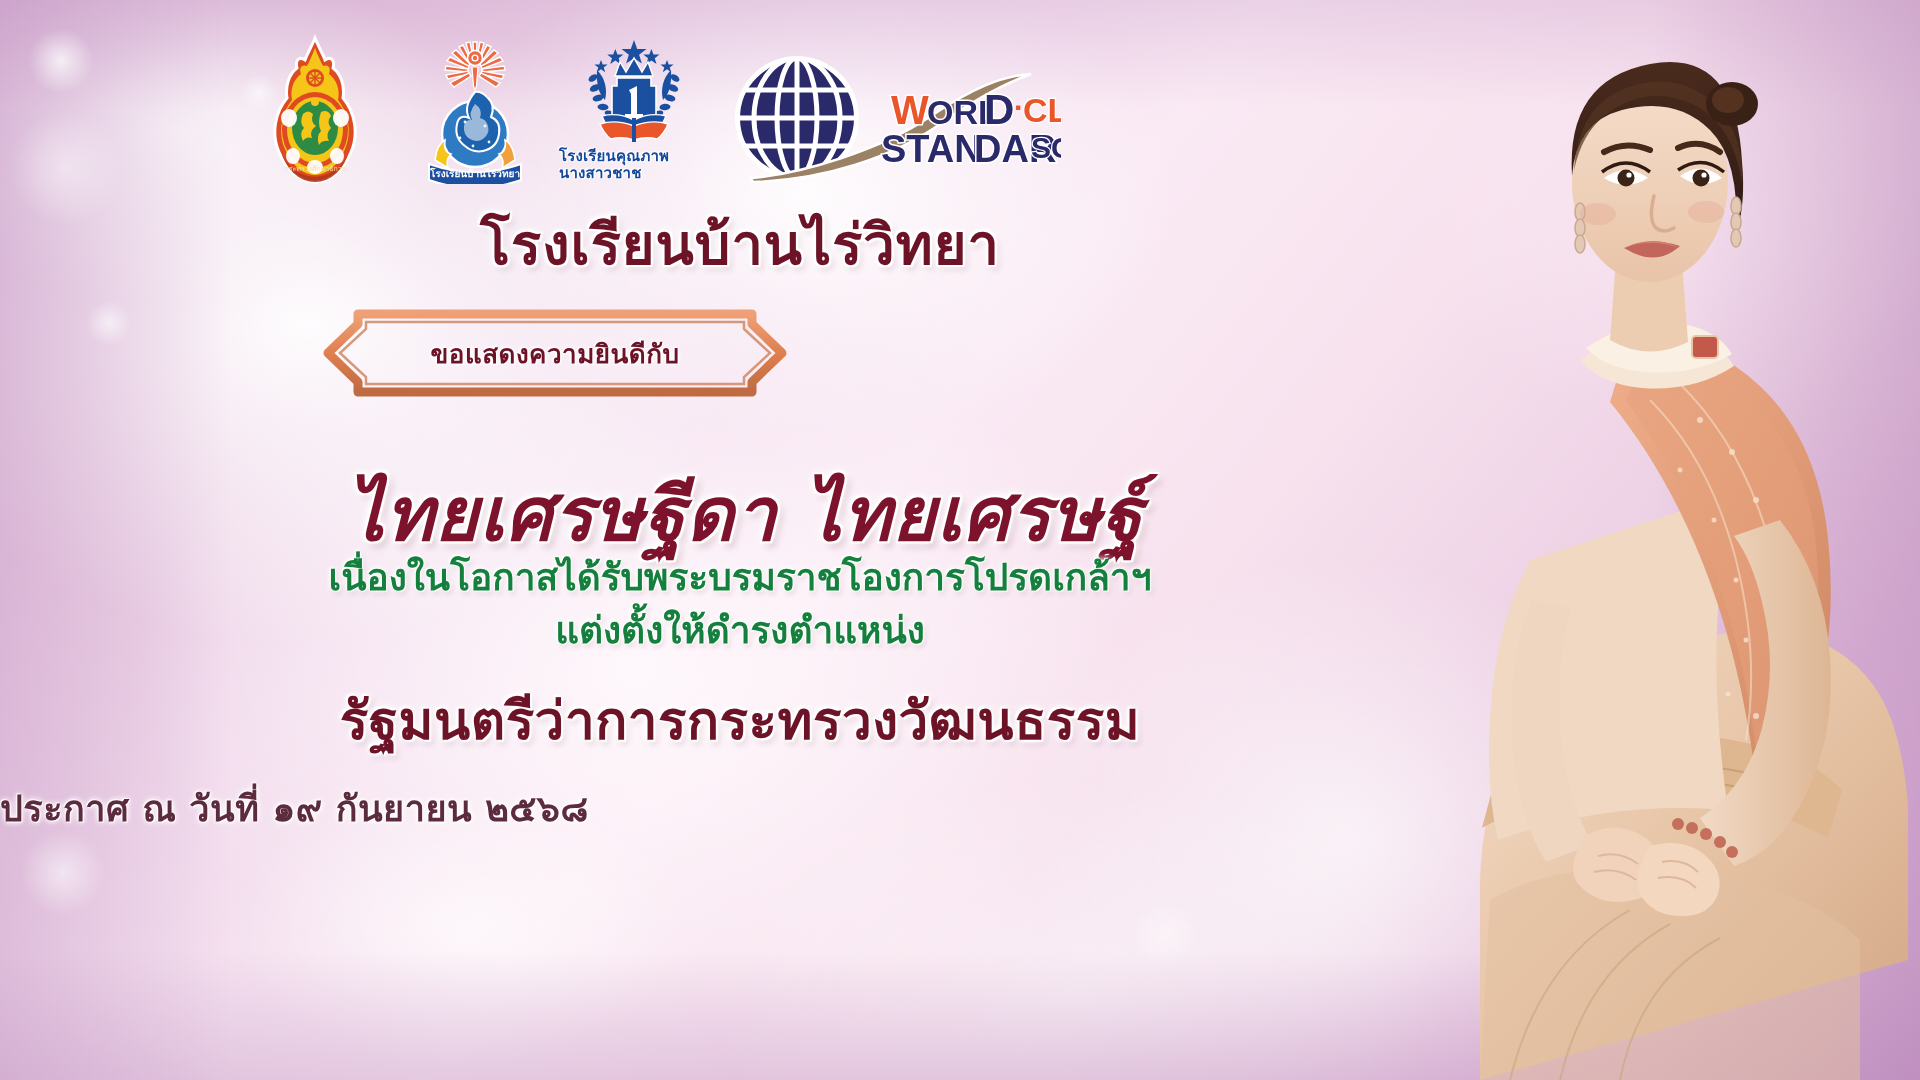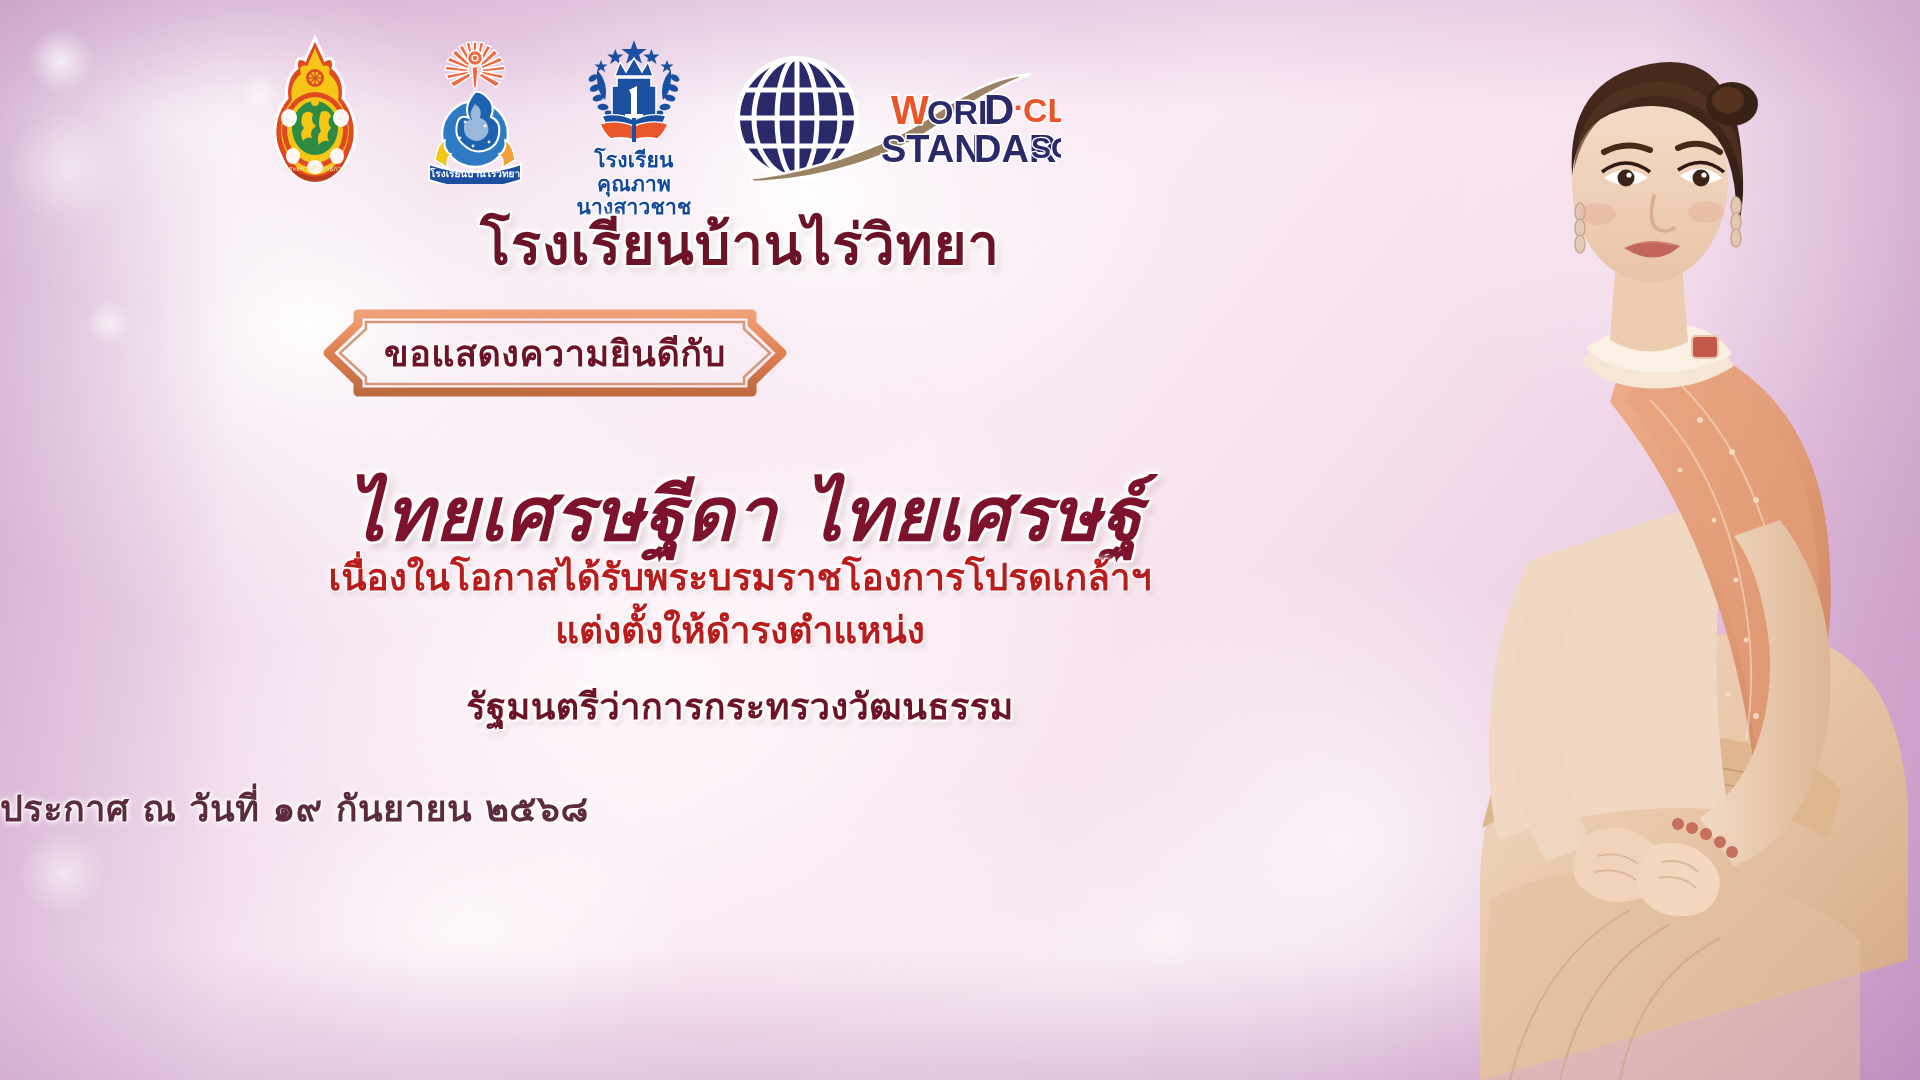--- a/index.html
+++ b/index.html
@@ -52,8 +52,8 @@
   .logo-wcss{width:330px;height:130px;margin-left:22px;}
 
   .logo-cap{
-    text-align:center;font-weight:bold;color:#14489b;
-    font-size:21px;line-height:1.12;letter-spacing:.2px;
+    text-align:left;font-weight:bold;color:#14489b;
+    font-size:15px;line-height:1.12;letter-spacing:.2px;
     text-shadow:0 0 3px #fff,0 0 3px #fff,1px 1px 0 #fff,-1px -1px 0 #fff;
   }
 

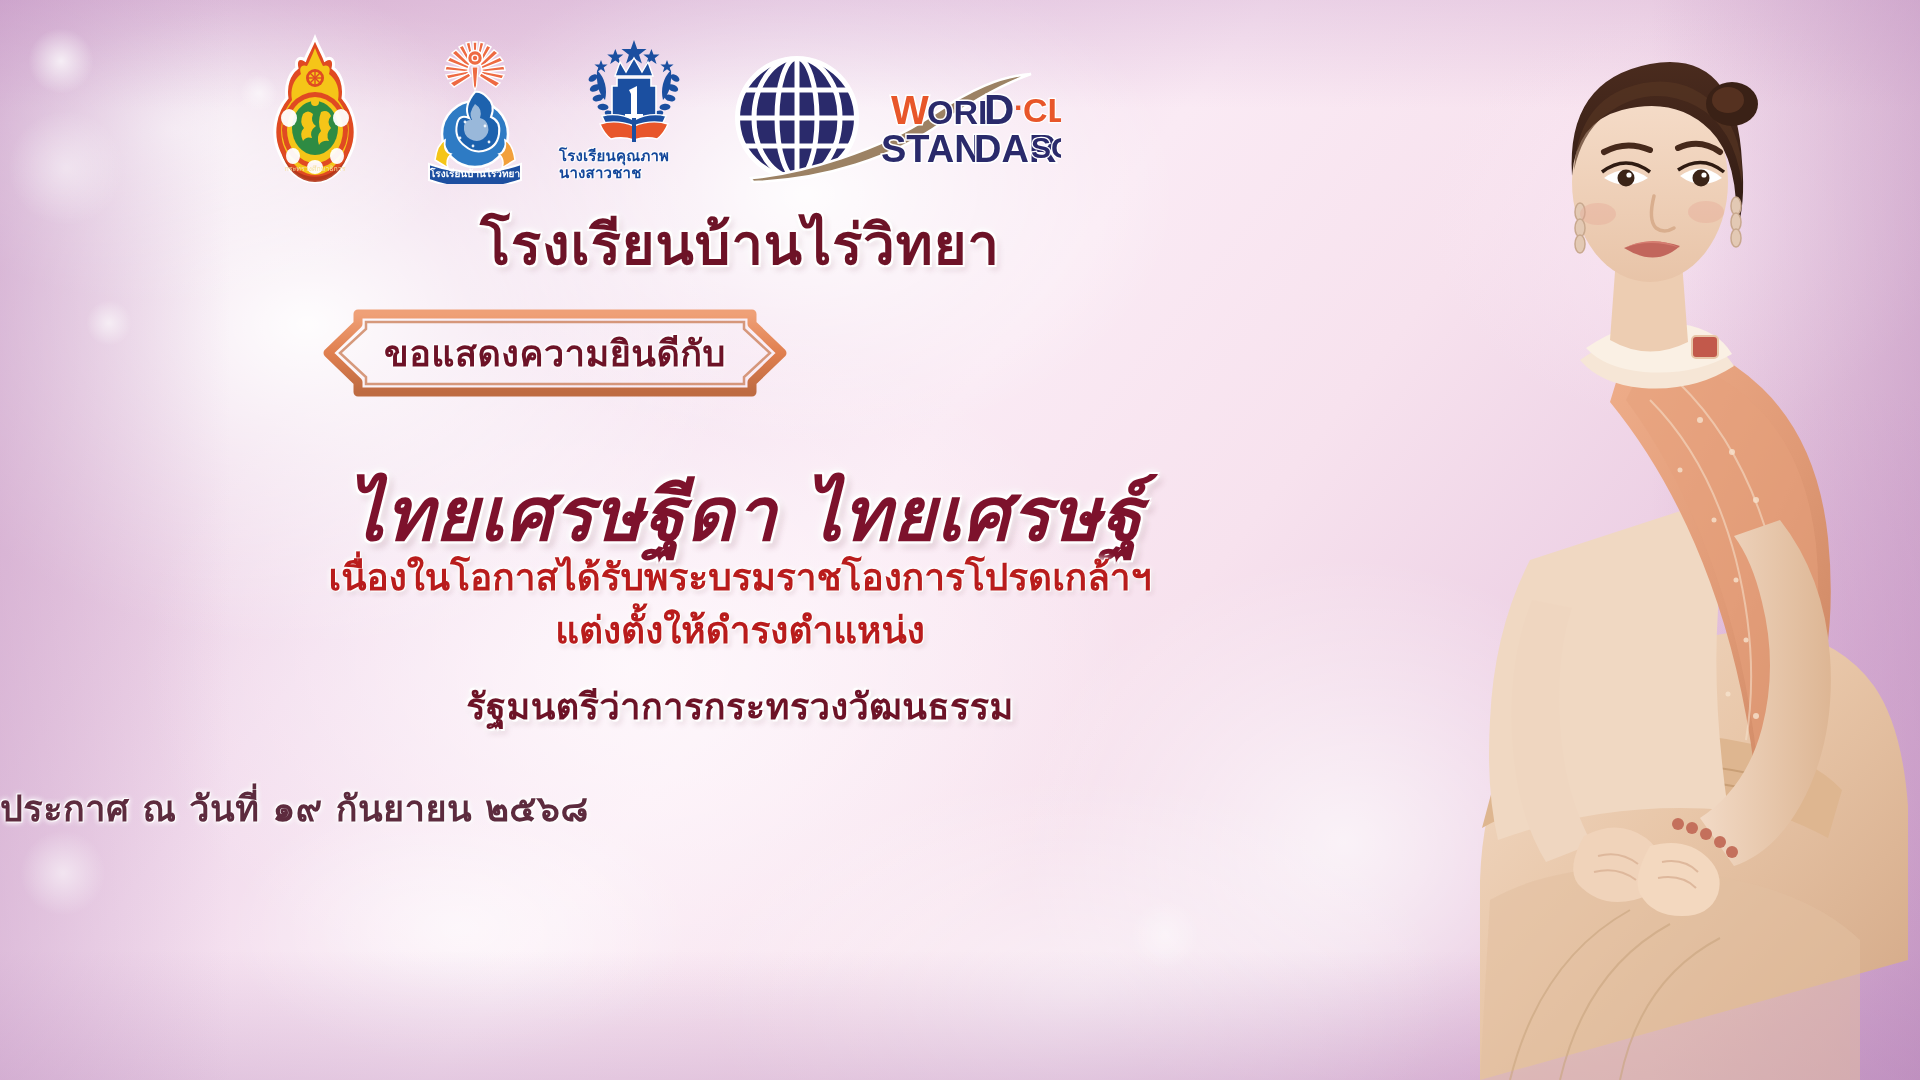--- a/index.html
+++ b/index.html
@@ -76,7 +76,7 @@
   .plaque svg{position:absolute;inset:0;width:100%;height:100%;}
   .plaque-text{
     position:absolute;inset:0;display:flex;align-items:center;justify-content:center;
-    font-size:36px;font-weight:bold;color:#6d1327;letter-spacing:.5px;
+    font-size:26px;font-weight:bold;color:#6d1327;letter-spacing:.5px;
     text-shadow:0 0 5px #fff,0 0 5px #fff,1px 1px 0 #fff,-1px -1px 0 #fff;
     text-align:center;
   }

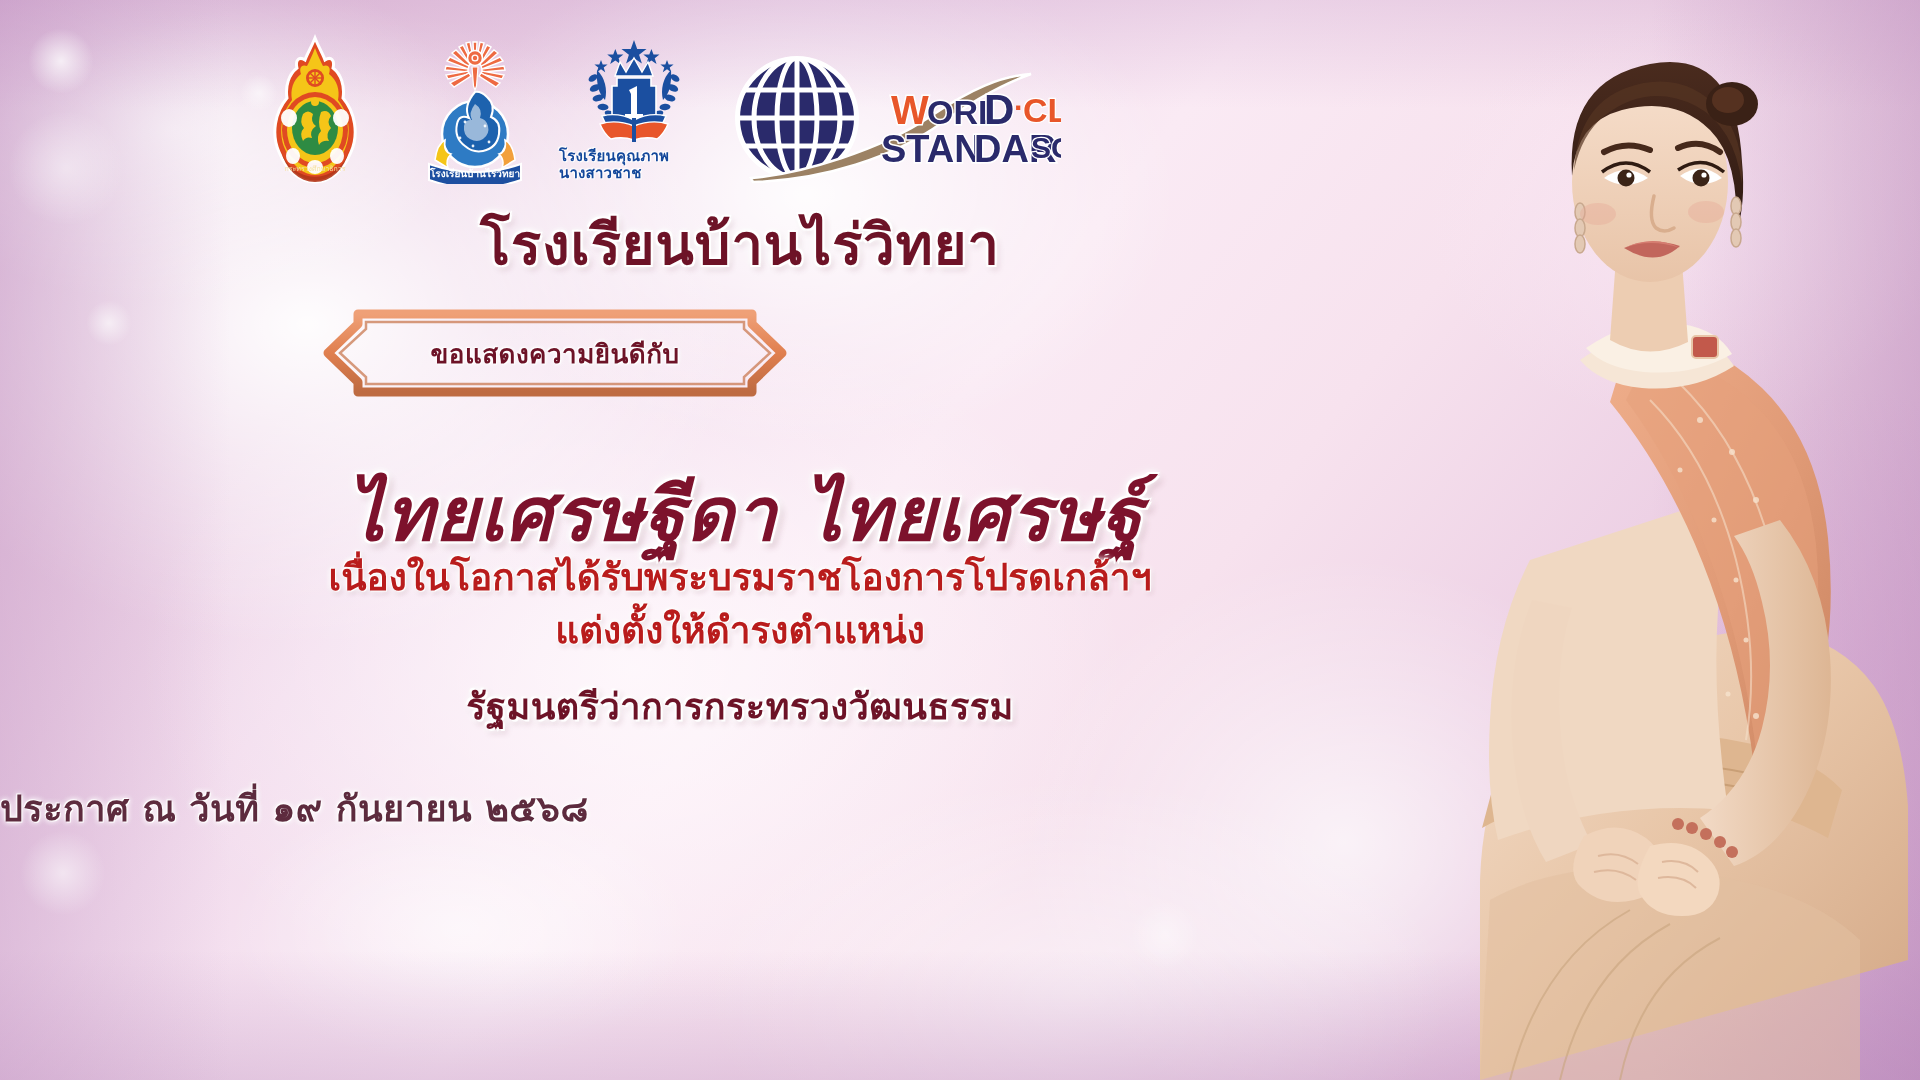--- a/index.html
+++ b/index.html
@@ -94,7 +94,7 @@
 
   .reason{
     position:absolute;left:0;right:440px;top:552px;text-align:center;
-    font-size:37px;font-weight:bold;color:#b91c1c;line-height:1.42;
+    font-size:37px;font-weight:bold;color:#15803d;line-height:1.42;
     text-shadow:0 0 6px #fff,0 0 6px #fff,1px 1px 0 #fff,-1px -1px 0 #fff,
                 2px 3px 5px rgba(120,40,70,.22);
   }

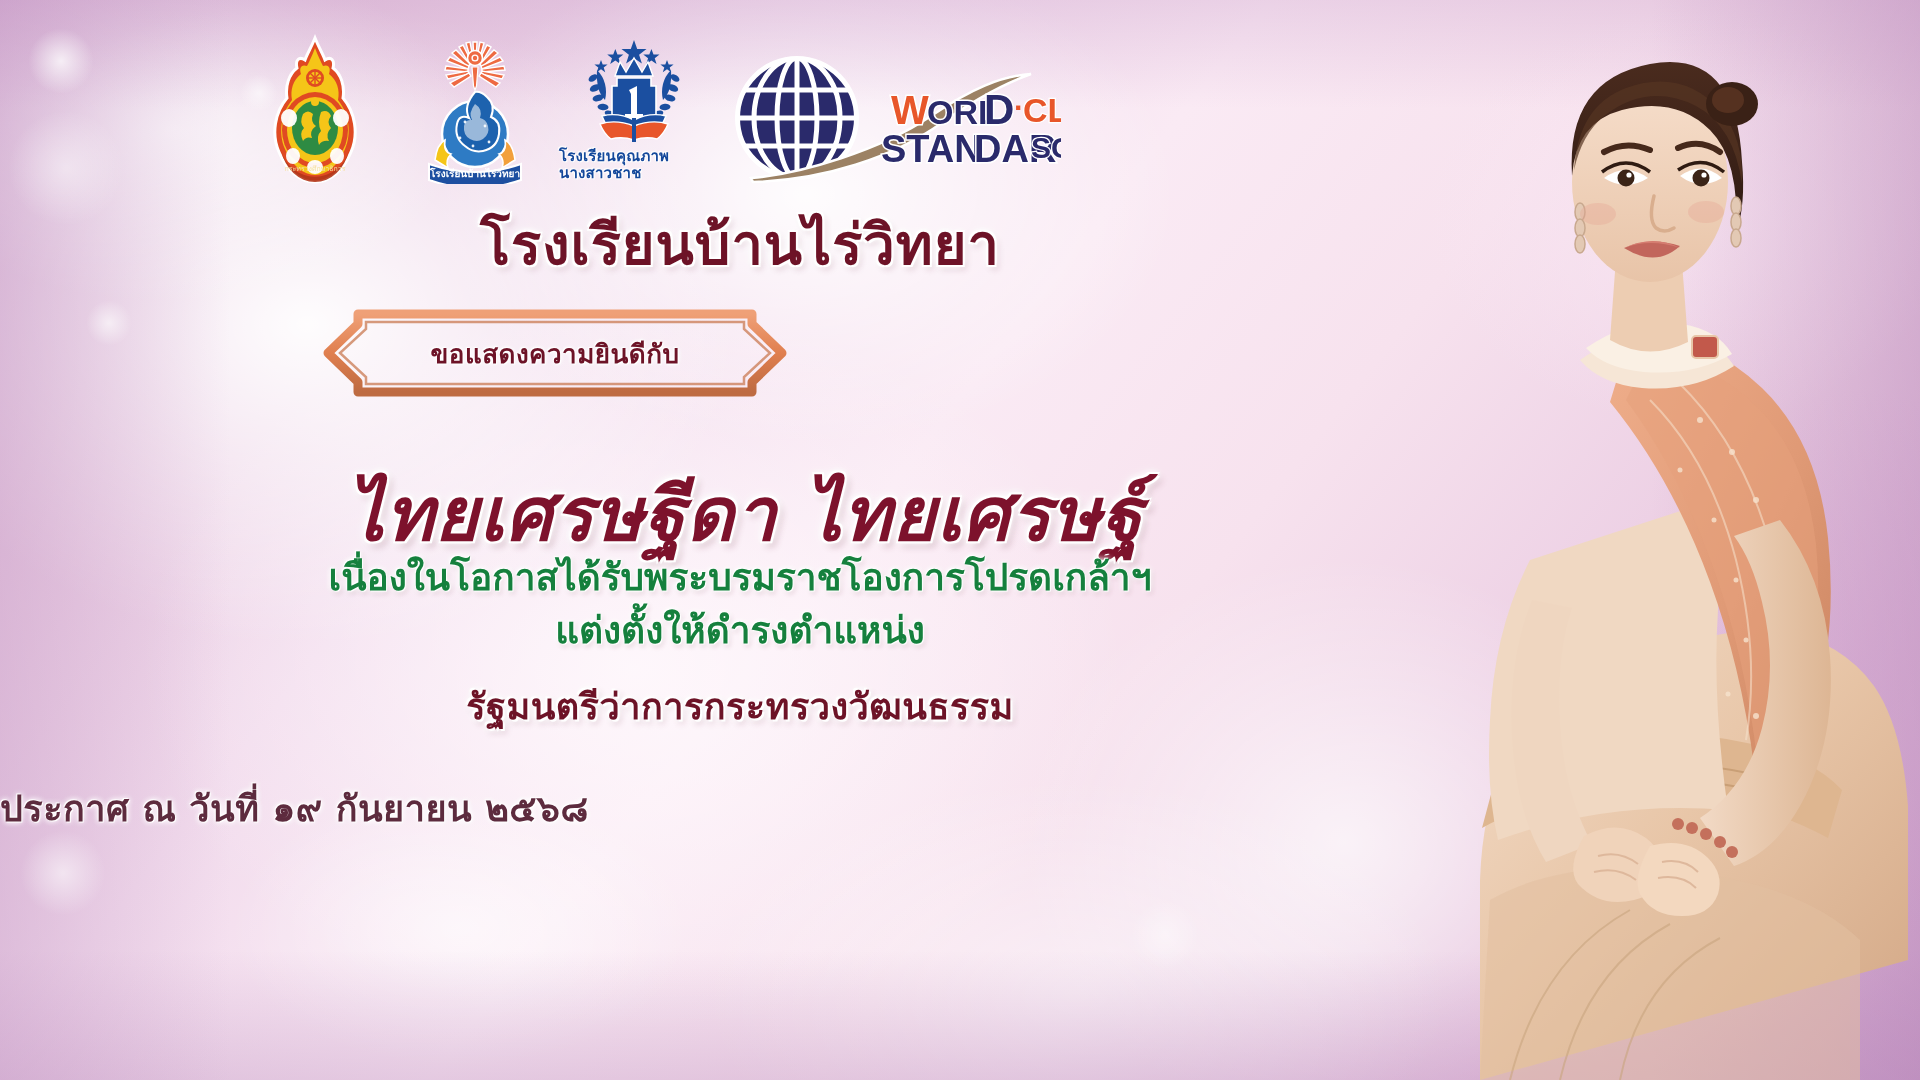--- a/index.html
+++ b/index.html
@@ -101,7 +101,7 @@
 
   .position{
     position:absolute;left:0;right:440px;top:678px;text-align:center;
-    font-size:36px;font-weight:bold;color:#6d1327;letter-spacing:.5px;
+    font-size:53px;font-weight:bold;color:#6d1327;letter-spacing:.5px;
     text-shadow:0 0 7px #fff,0 0 7px #fff,0 0 12px #fff,
                 2px 2px 0 #fff,-2px -2px 0 #fff,
                 3px 4px 6px rgba(120,40,70,.25);

